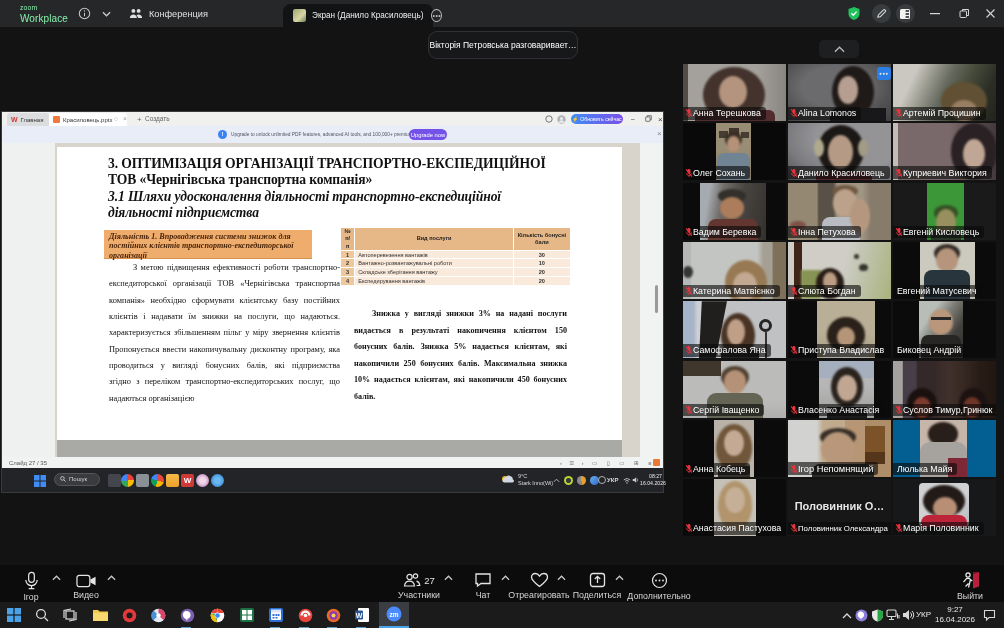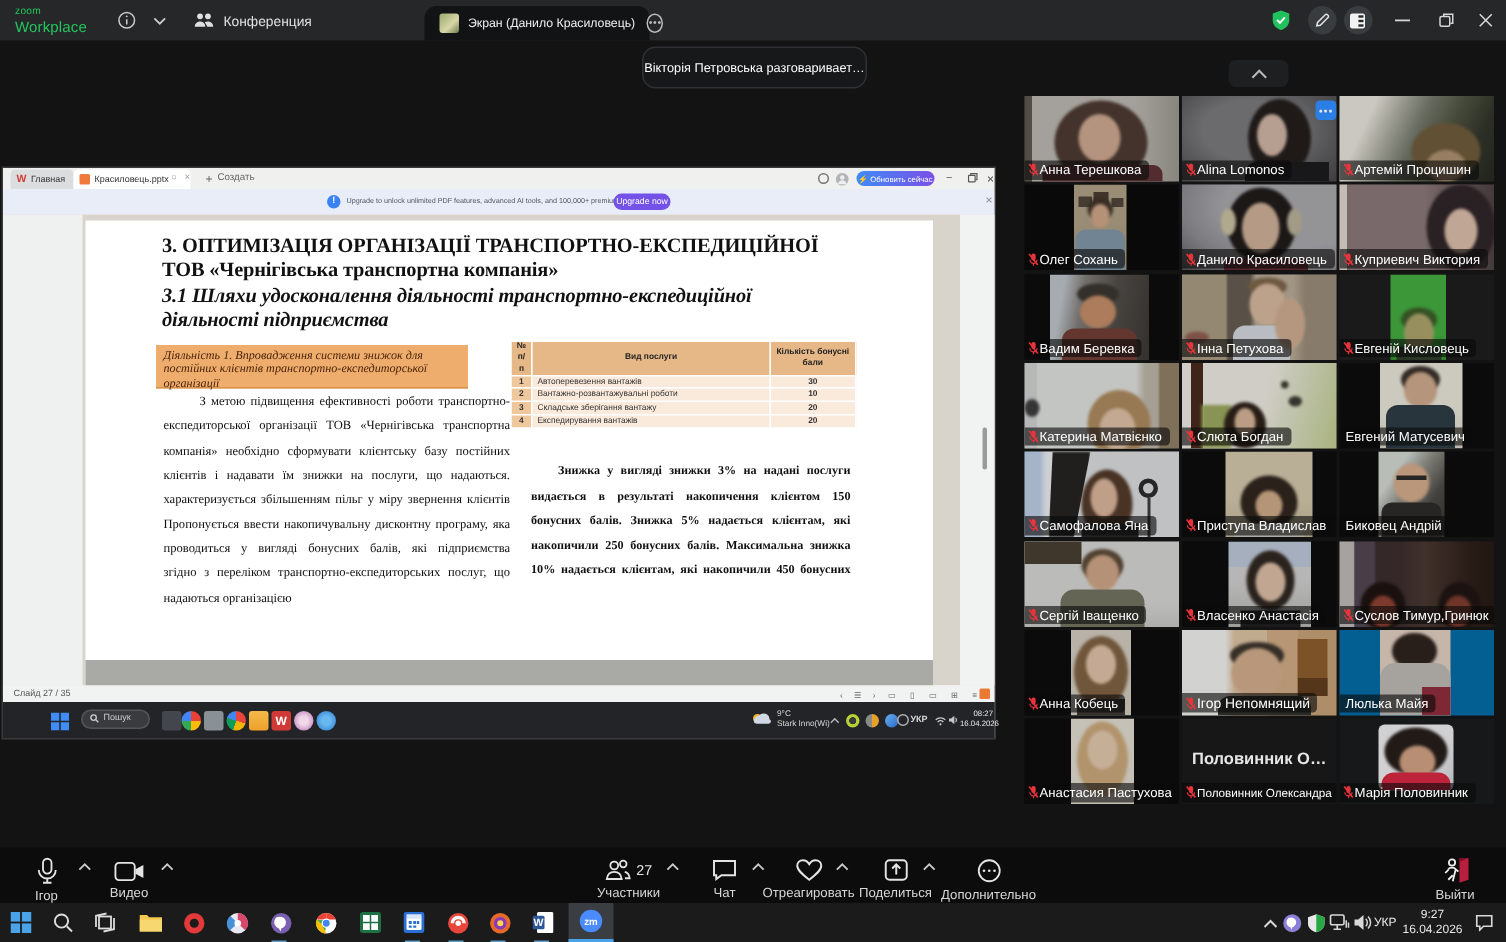--- a/index.html
+++ b/index.html
@@ -7,7 +7,7 @@
 #app{position:absolute;inset:0;background:#131313}
 
 #tbar{position:absolute;left:0;top:0;width:1004px;height:27px;background:#262729;color:#e8e8e8}
-#logo{position:absolute;left:10px;top:5px;line-height:1;color:#22c55e}
+#logo{position:absolute;left:20px;top:5px;line-height:1;color:#86efac}
 #logo .z{font-size:6.8px;letter-spacing:.2px}
 #logo .w{font-size:10px;margin-top:2px;letter-spacing:.1px}
 .tico{position:absolute;top:0;height:27px;display:flex;align-items:center;justify-content:center;color:#c9c9c9}

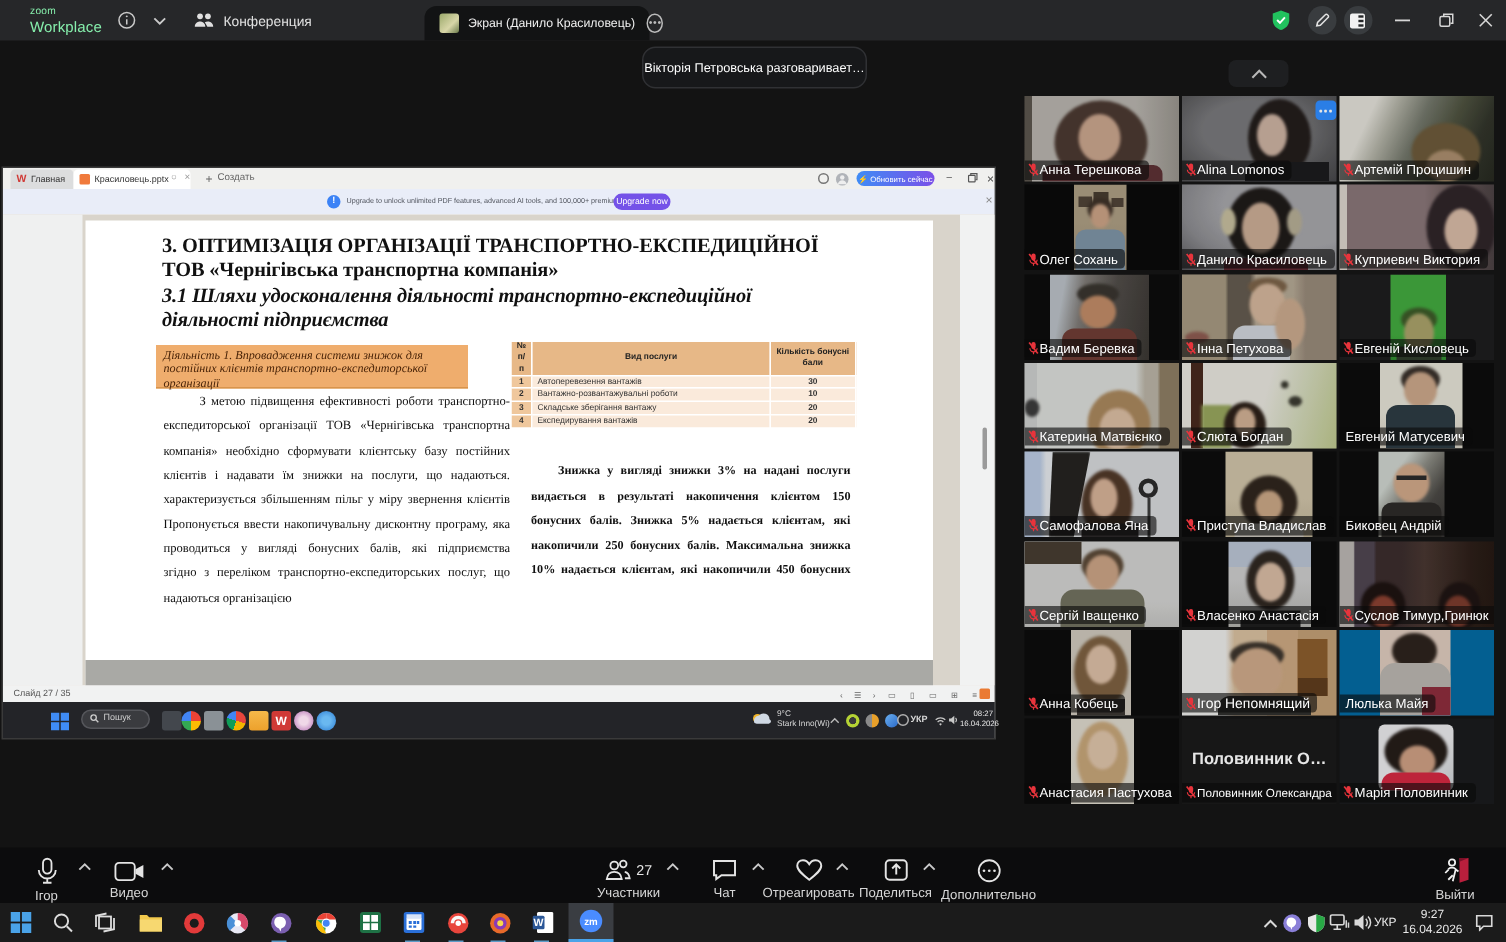--- a/index.html
+++ b/index.html
@@ -180,7 +180,7 @@
       </div>
     <div id="page">
       <div class="doc" style="left:51px;top:9px;width:500px;font-weight:700;font-size:13.6px;line-height:16.3px;white-space:nowrap;letter-spacing:-.1px">3. ОПТИМІЗАЦІЯ ОРГАНІЗАЦІЇ ТРАНСПОРТНО-ЕКСПЕДИЦІЙНОЇ<br>ТОВ «Чернігівська транспортна компанія»<br><i>3.1 Шляхи удосконалення діяльності транспортно-експедиційної</i><br><i>діяльності підприємства</i></div>
-      <div class="doc" style="left:47px;top:83px;width:208px;height:29px;background:#efad6d;border-bottom:1px solid #d8944c;padding:1.5px 5px;font-style:italic;font-weight:400;font-size:8.1px;line-height:9.7px;color:#4a2408">Діяльність 1. Впровадження системи знижок для постійних клієнтів  транспортно-експедиторської організації</div>
+      <div class="doc" style="left:47px;top:83px;width:208px;height:29px;background:#efad6d;border-bottom:1px solid #d8944c;padding:1.5px 5px;font-style:italic;font-weight:700;font-size:8.1px;line-height:9.7px;color:#4a2408">Діяльність 1. Впровадження системи знижок для постійних клієнтів  транспортно-експедиторської організації</div>
       <table id="dtable">
         <tbody>
             <tr class="th">

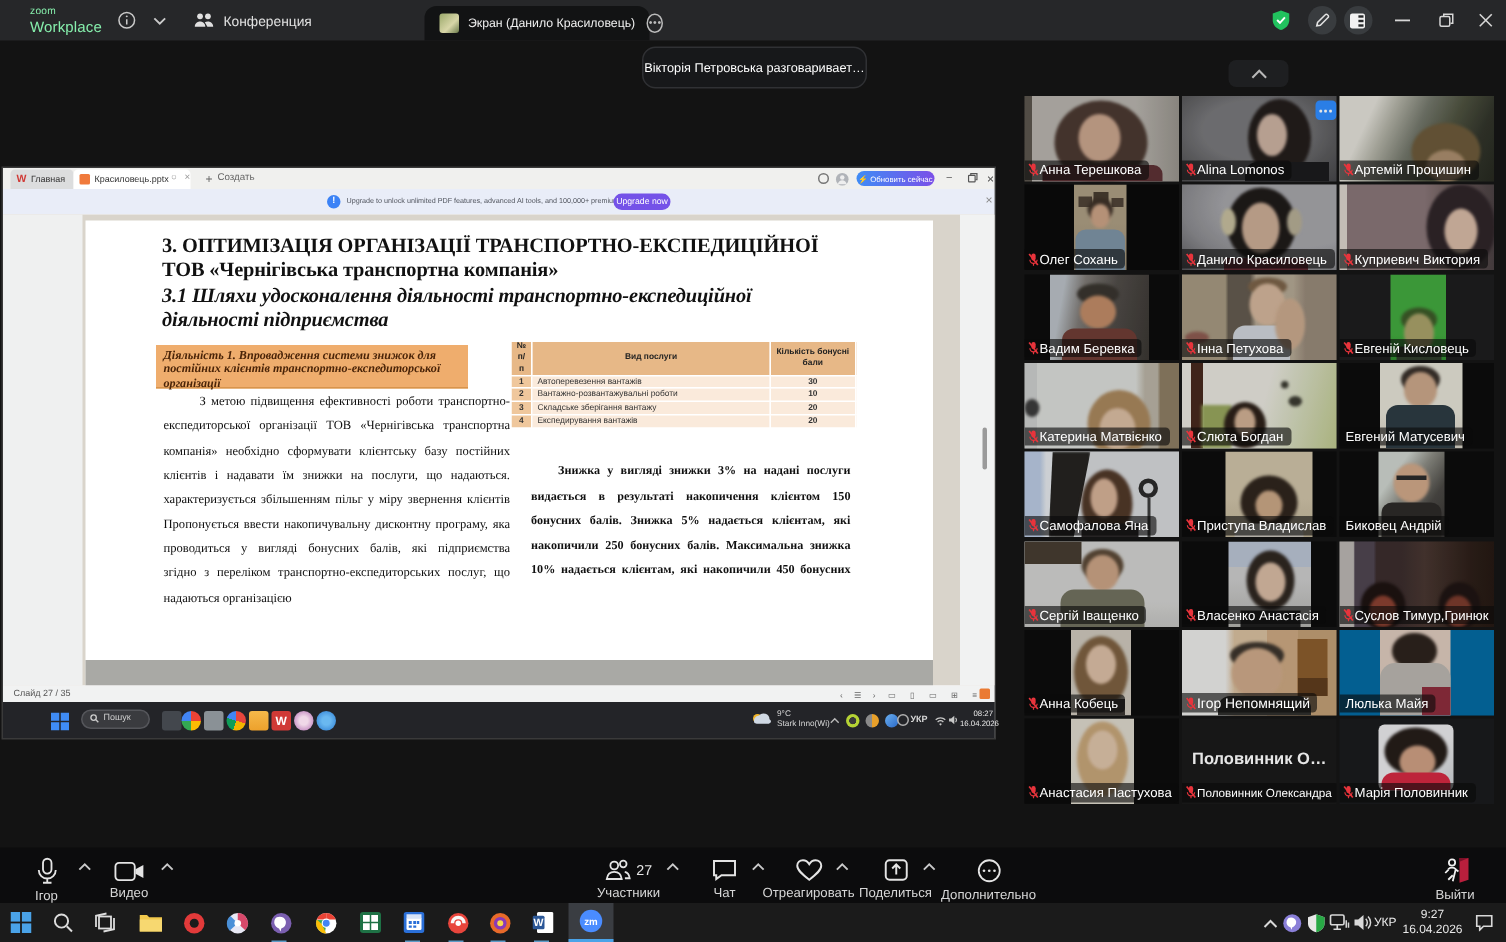--- a/index.html
+++ b/index.html
@@ -227,6 +227,7 @@
         <div class="jl">бонусних балів. Знижка 5% надається клієнтам, які</div>
         <div class="jl">накопичили 250 бонусних балів. Максимальна знижка</div>
         <div class="jl">10% надається клієнтам, які накопичили 450 бонусних</div>
+        <div>балів.</div>
       </div>
       <div style="position:absolute;left:0px;top:293px;width:565px;height:17px;background:#a9a9a5"></div>
     </div>

